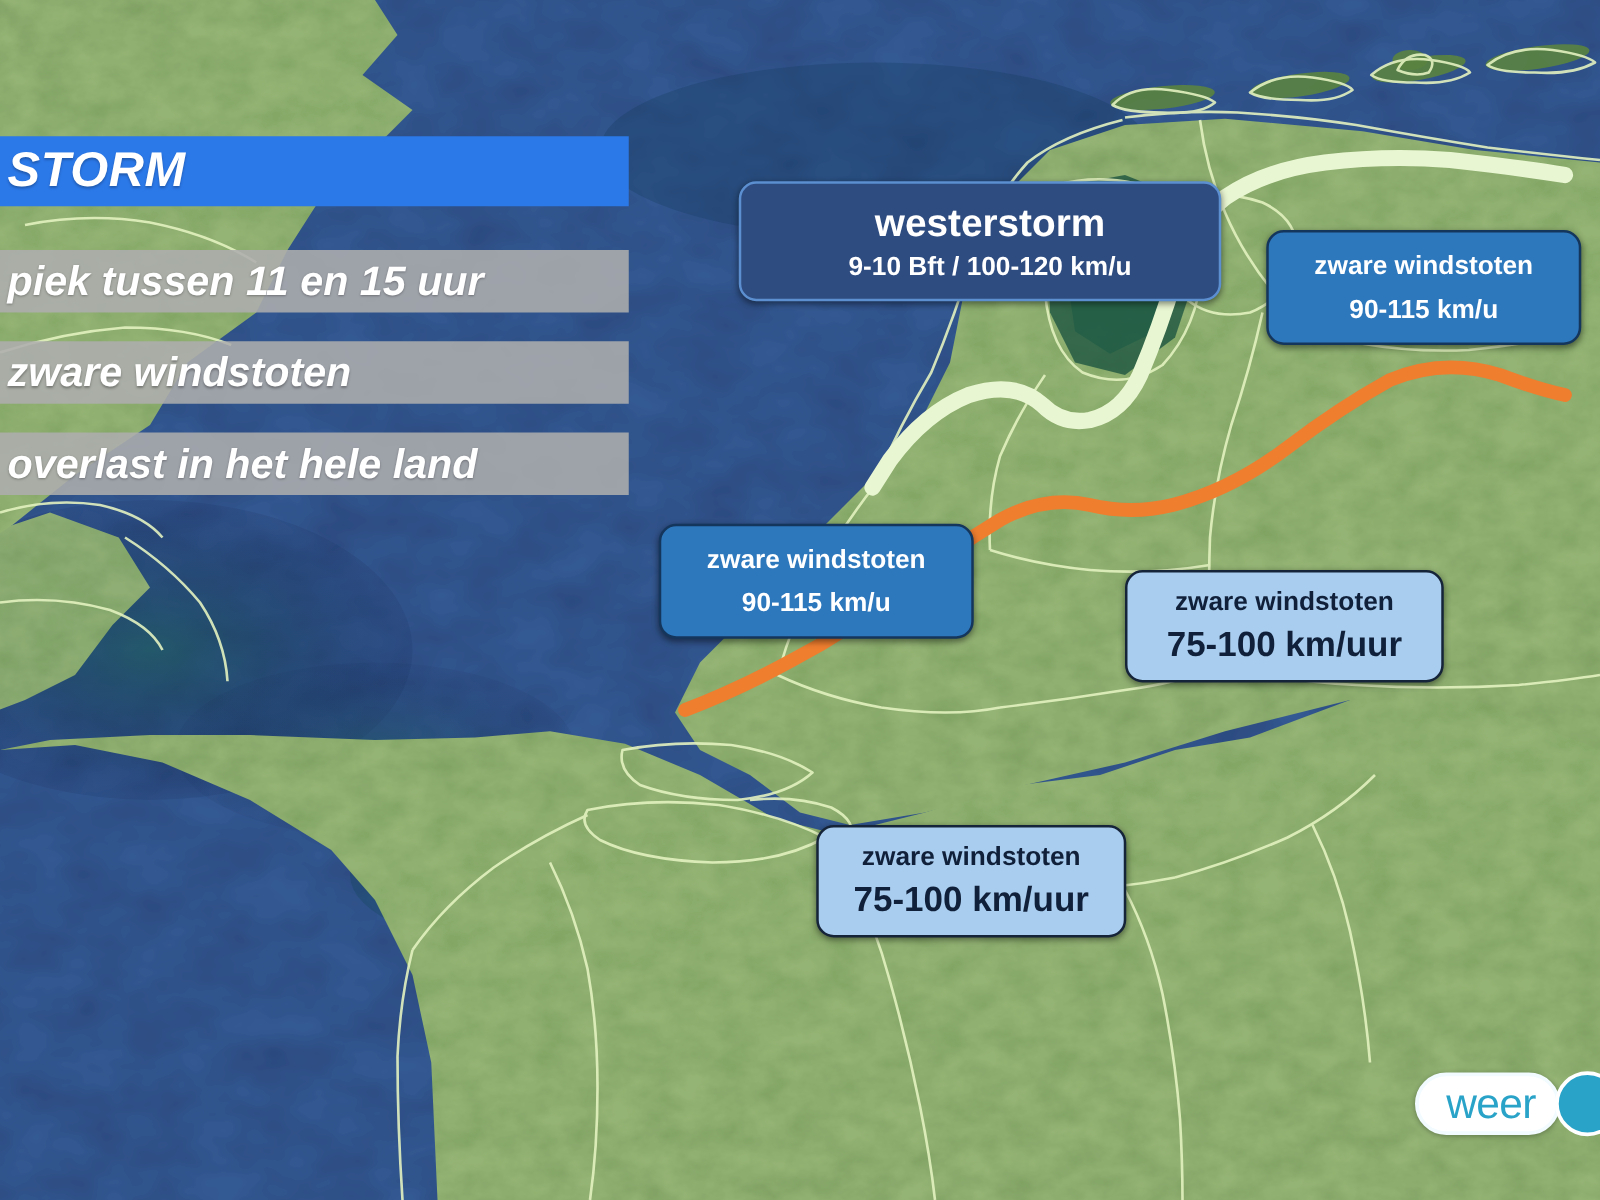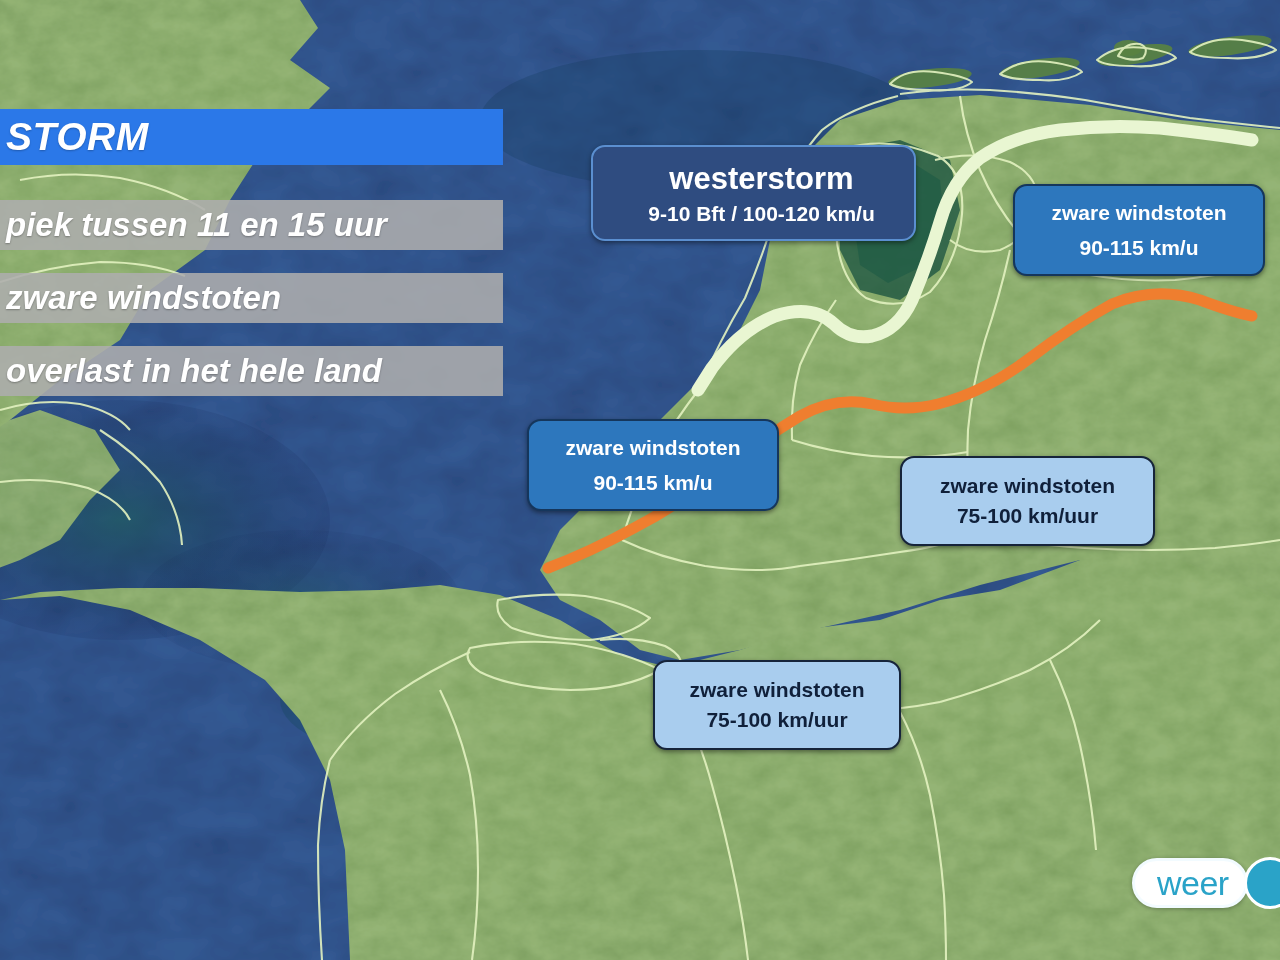--- a/index.html
+++ b/index.html
@@ -300,7 +300,7 @@
     <div class="panel-bullet b2">overlast in het hele land</div>
   </div>
 
-  <div class="callout style-navy" id="co-0" style="left: 591px; top: 145px; width: 325px; height: 96px; padding-left: 16px;">
+  <div class="callout style-navy" id="co-0" style="left: 591px; top: 145px; width: 386px; height: 96px; padding-left: 16px;">
     <span class="c-line1">westerstorm</span>
     <span class="c-line2">9-10 Bft / 100-120 km/u</span>
   </div>

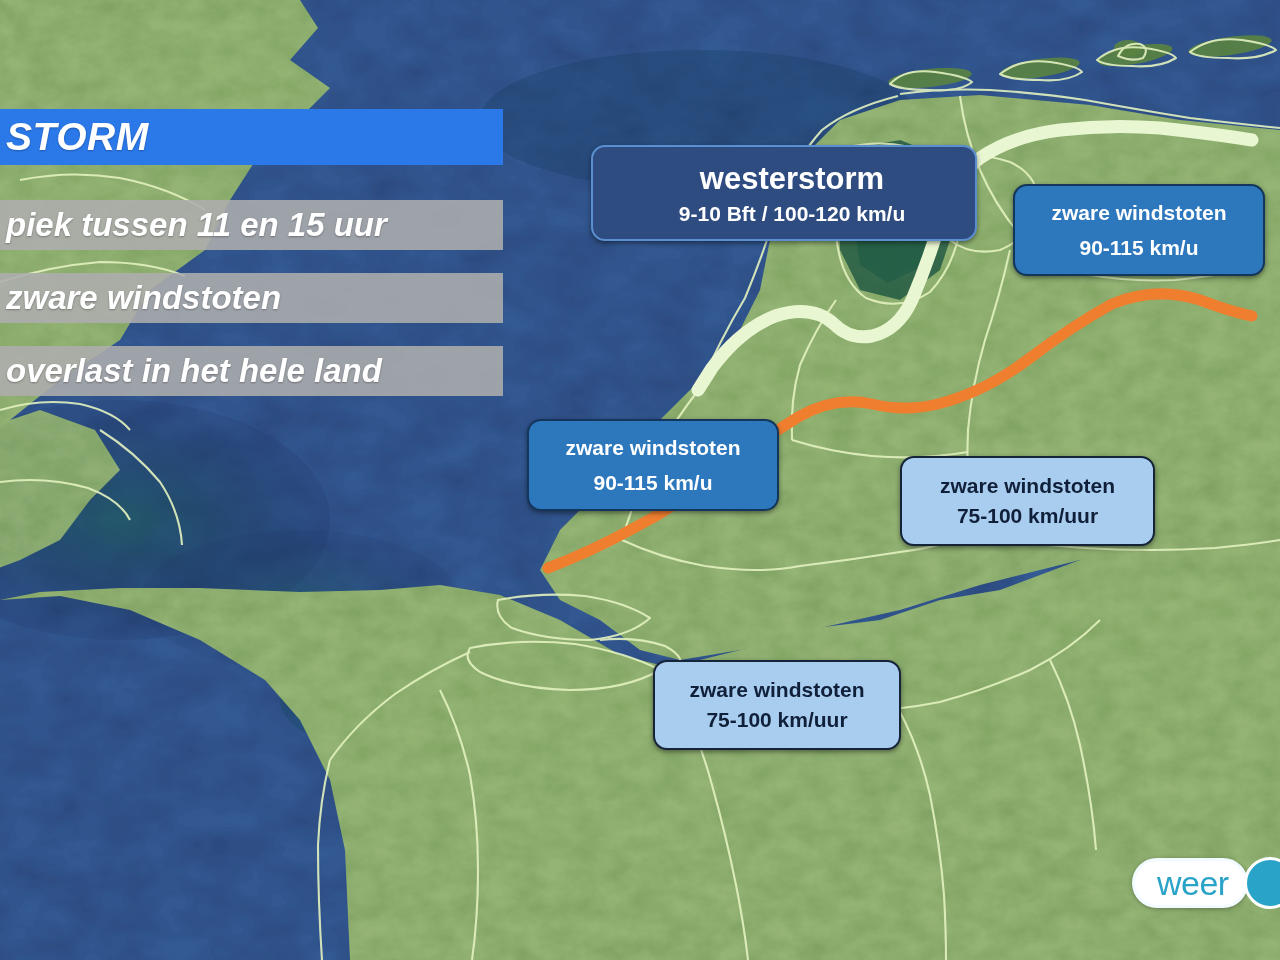--- a/index.html
+++ b/index.html
@@ -120,7 +120,7 @@
     box-shadow: 0 2px 5px rgba(0,0,0,0.45);
   }
   .callout.style-lightblue .c-line1 { font-size: 21px; }
-  .callout.style-lightblue .c-line2 { font-size: 21px; margin-top: 4px; }
+  .callout.style-lightblue .c-line2 { font-size: 28px; margin-top: 4px; }
 
   
   #logo {

